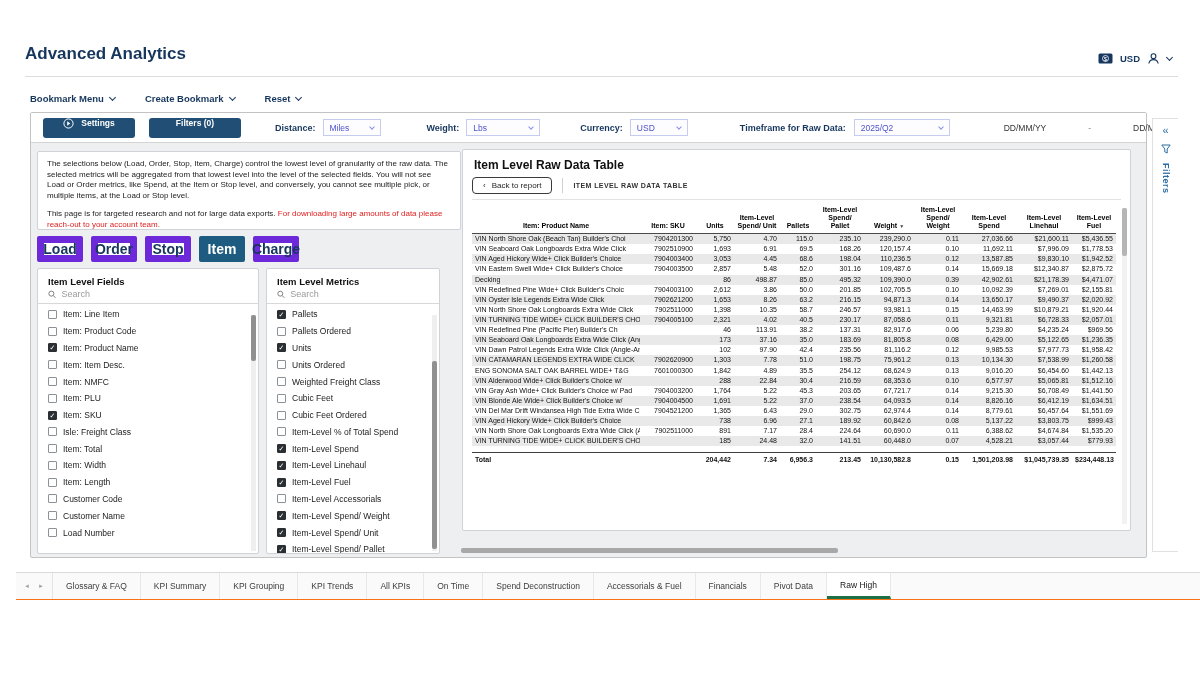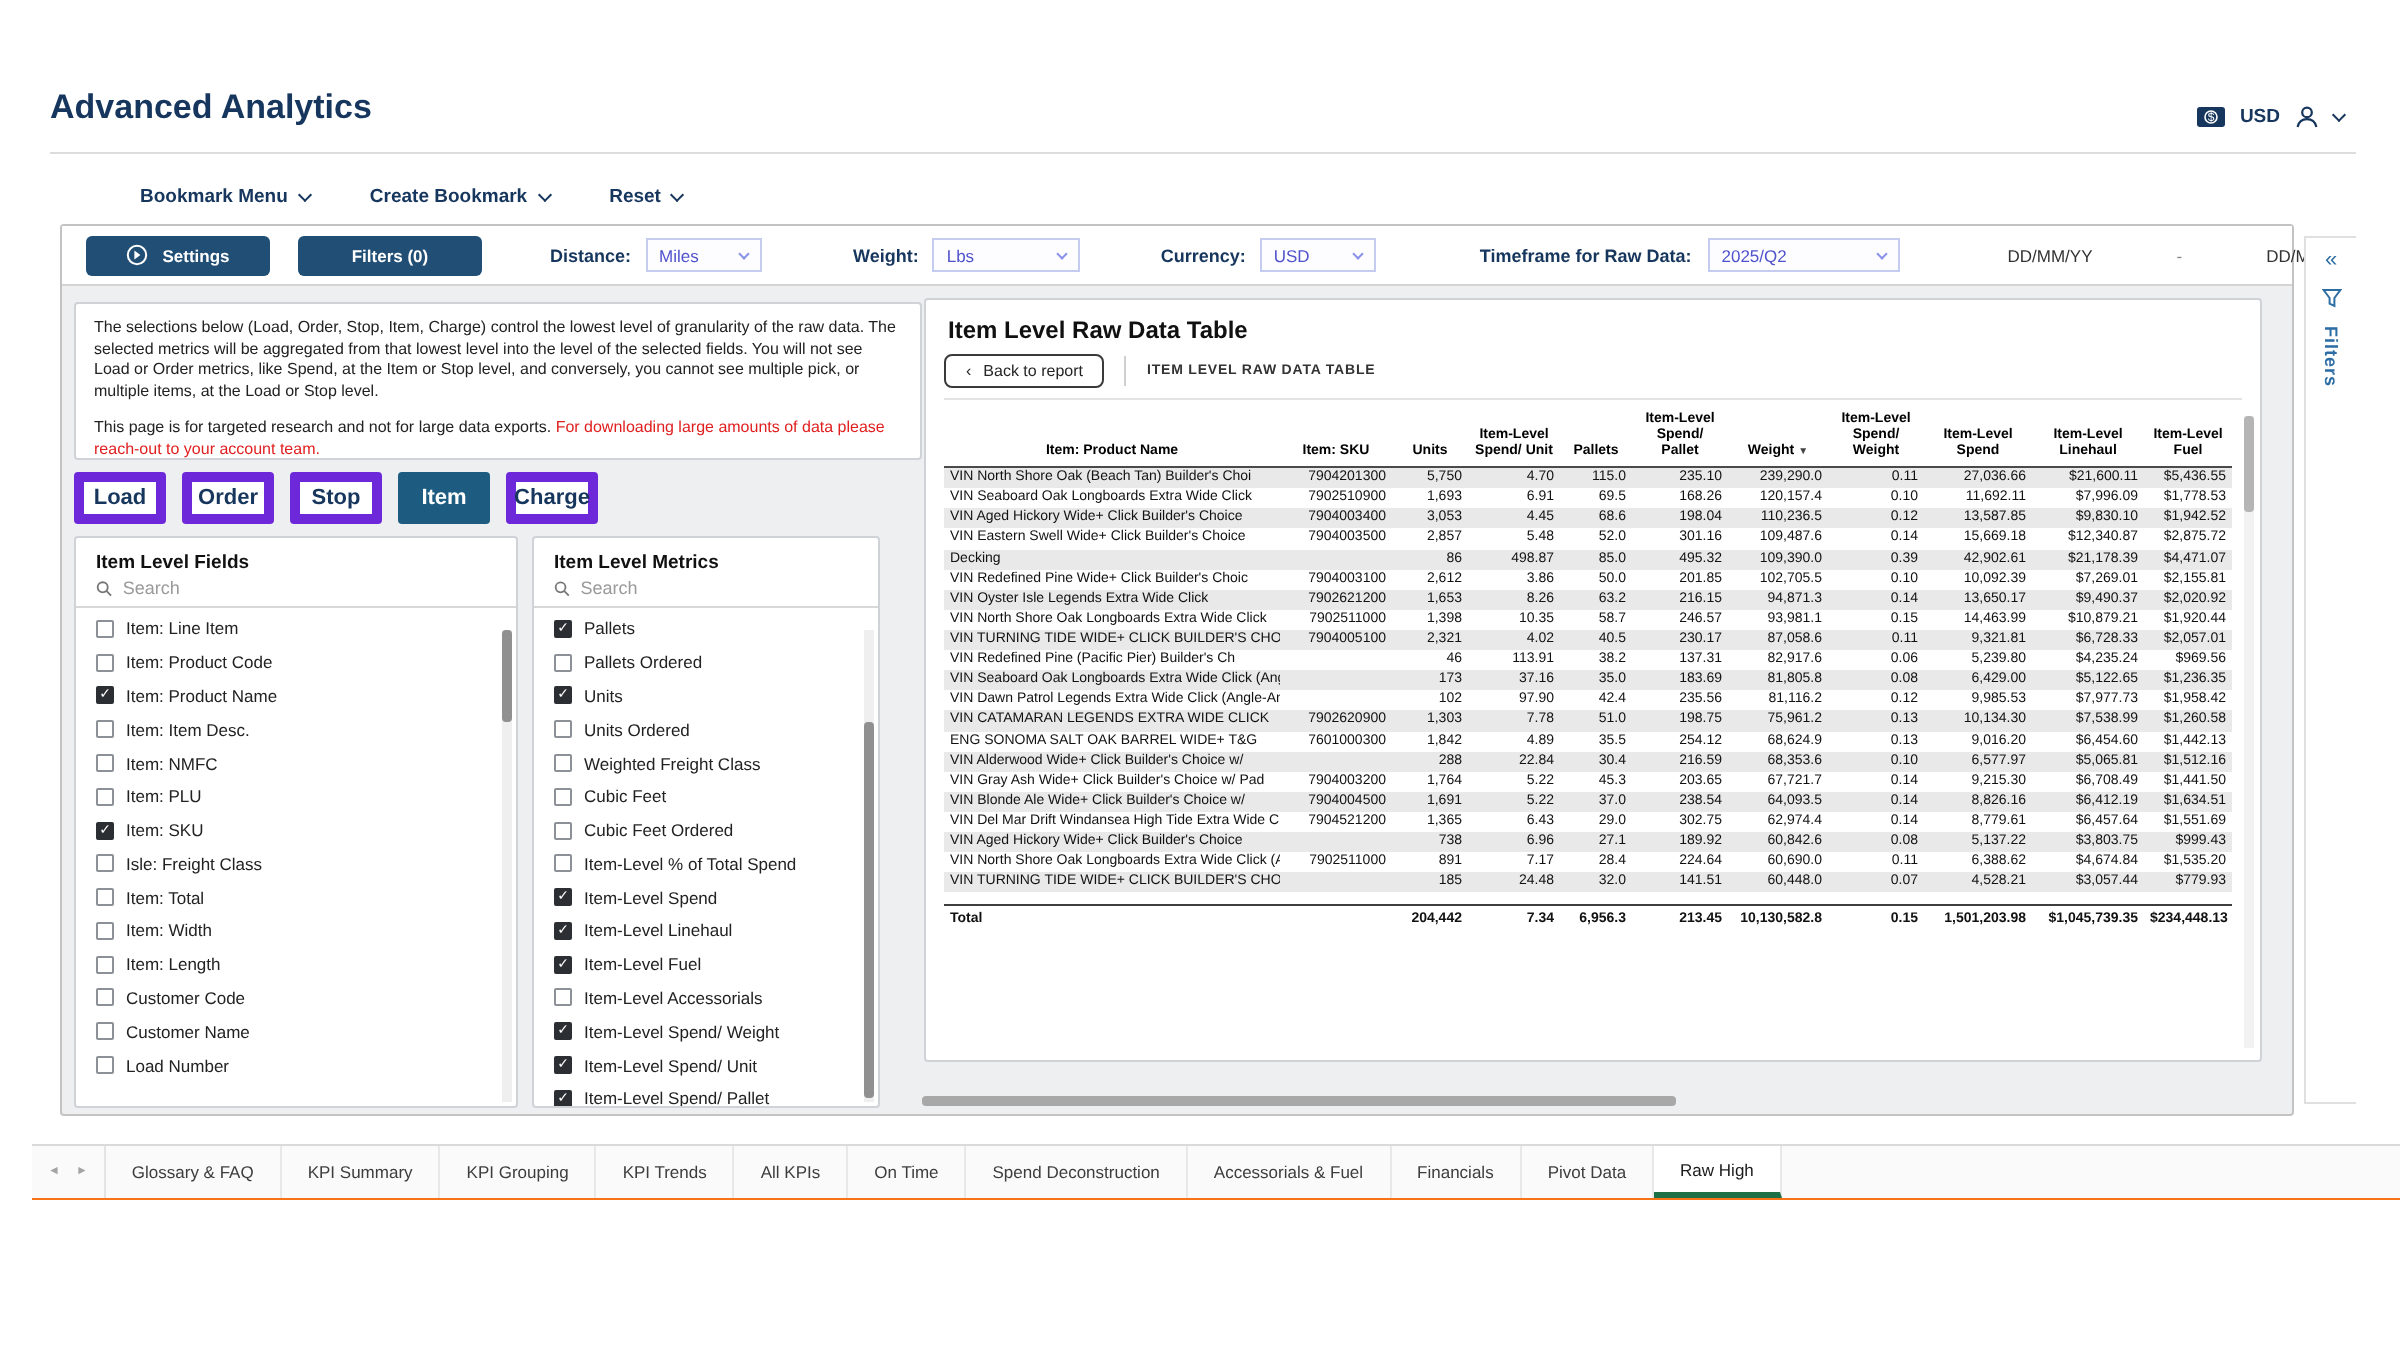--- a/index.html
+++ b/index.html
@@ -12,7 +12,7 @@
   .title-rule { position:absolute; left:25px; right:22px; top:76px; border-top:1px solid #dcdcdc; }
 
   
-  .bookmark-bar { position:absolute; left:30px; top:93px; display:flex; gap:30px;margin-left:40px; }
+  .bookmark-bar { position:absolute; left:30px; top:93px; display:flex; gap:30px; }
   .bookmark-item { display:flex; align-items:center; gap:6px; font-size:9.5px; font-weight:700; color:#16365d; cursor:pointer; }
   .bchev { width:5px; height:5px; border-right:1.4px solid #16365d; border-bottom:1.4px solid #16365d; transform:rotate(45deg); margin-top:-3px; }
 

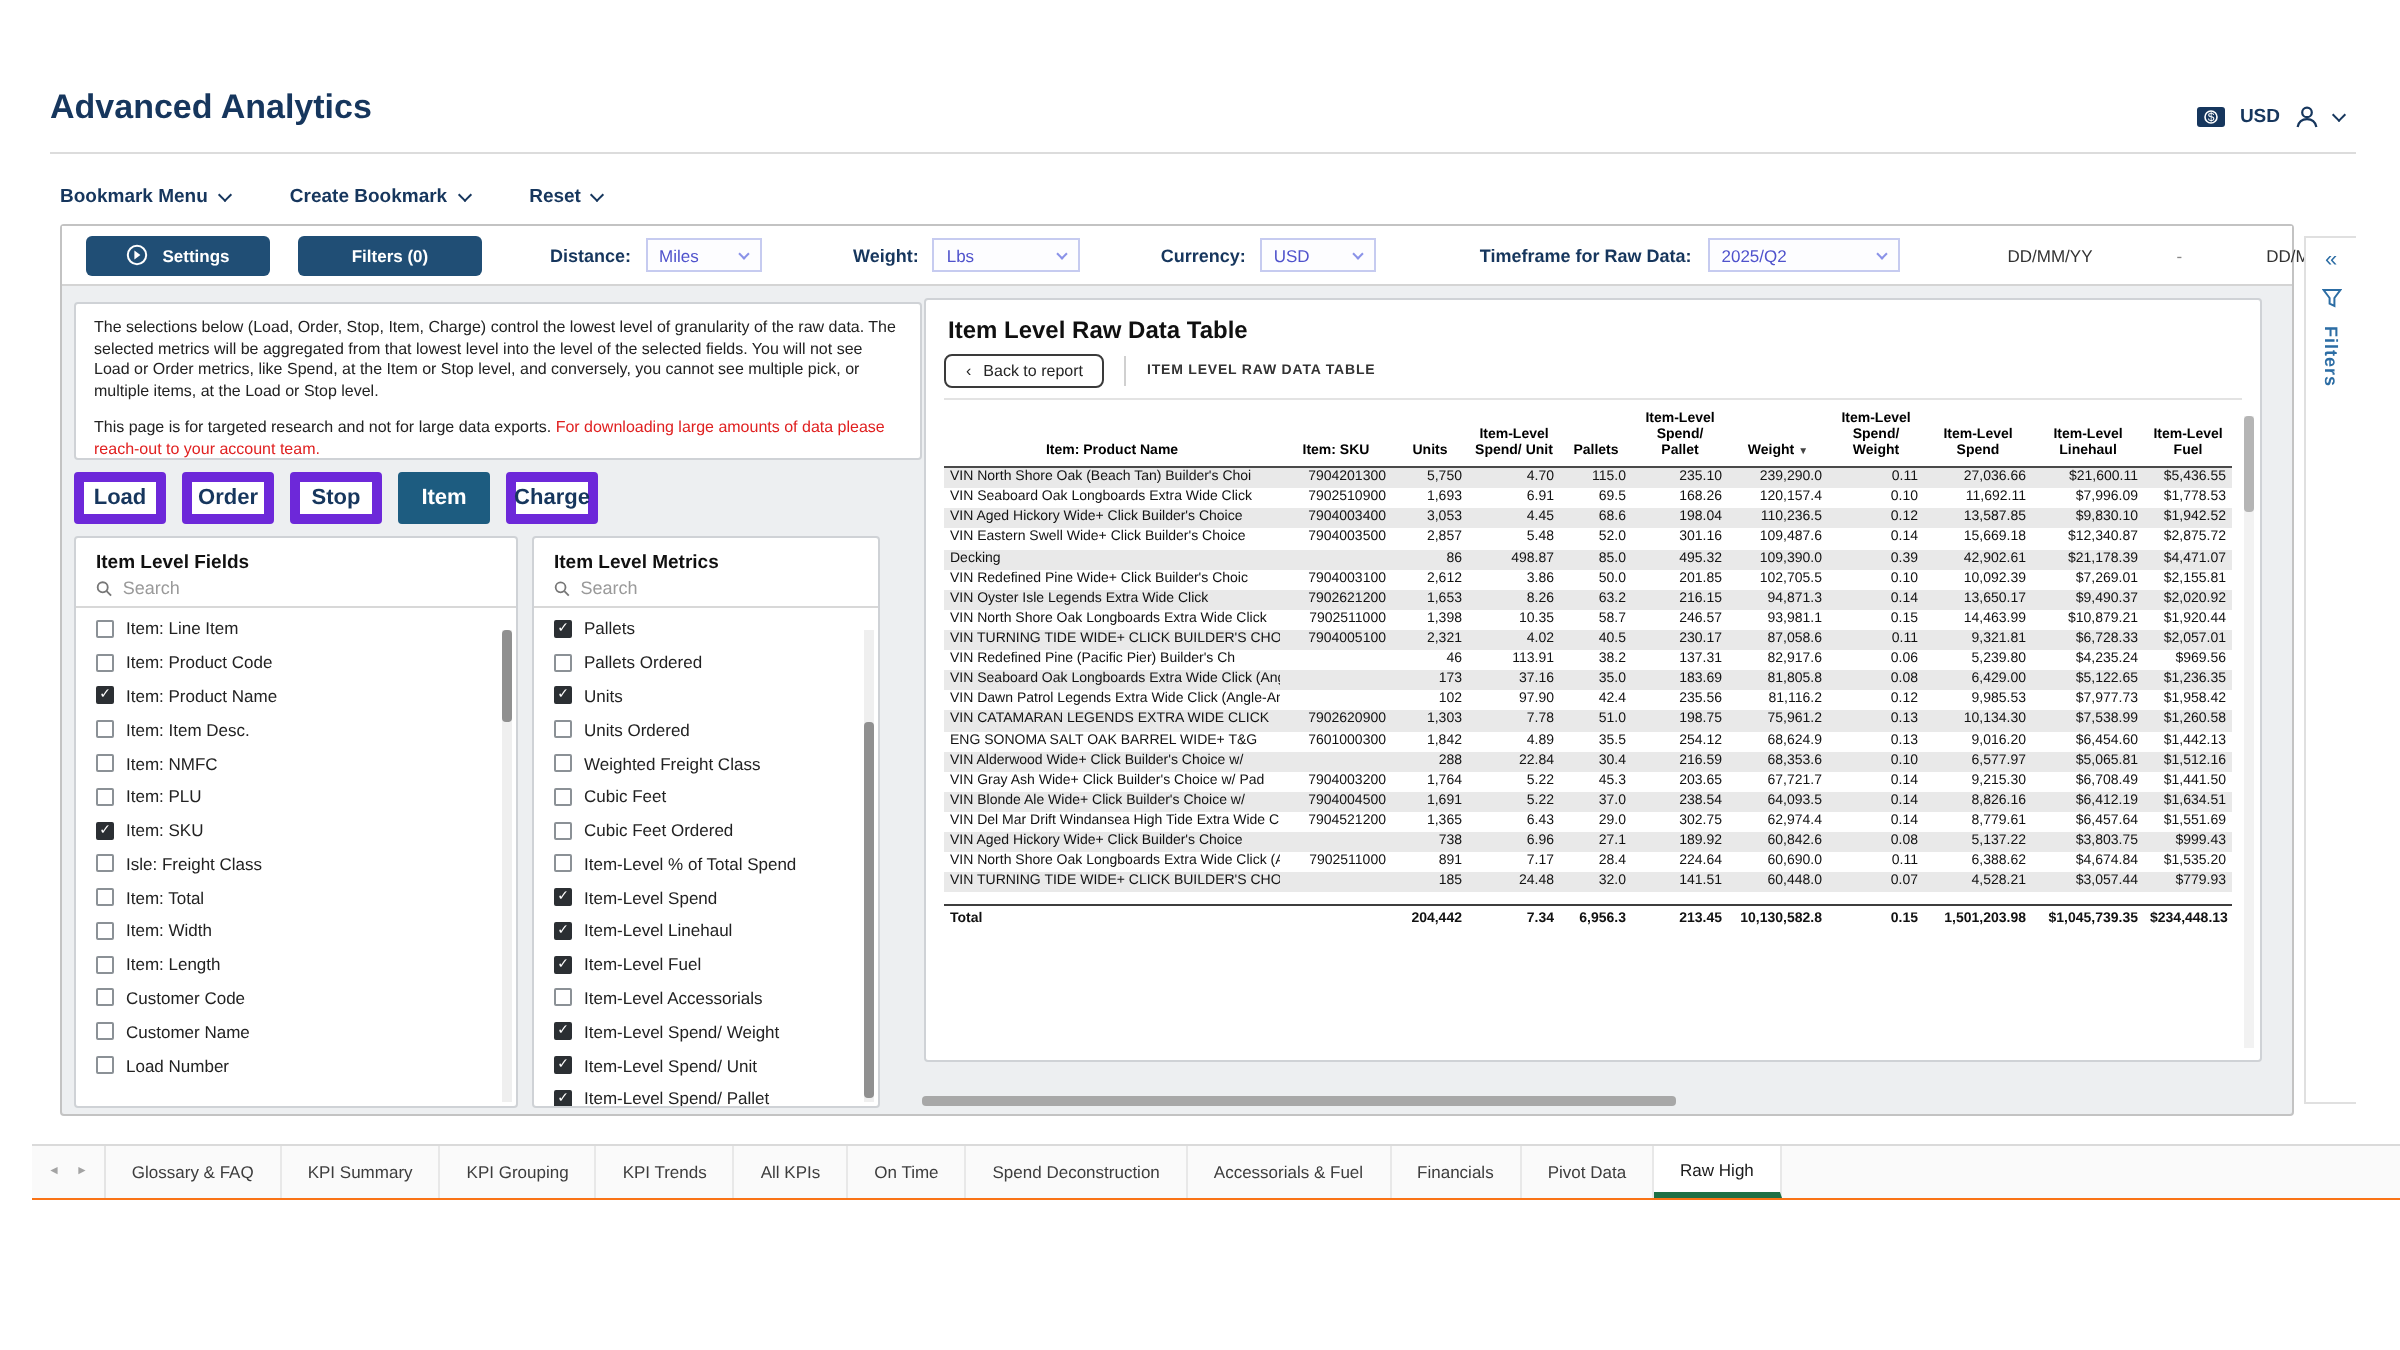--- a/index.html
+++ b/index.html
@@ -19,7 +19,7 @@
   
   .main { position:absolute; left:30px; top:112px; width:1117px; height:446px; border:1px solid #c3c3c3; border-radius:2px; background:#edeff1; }
   .filterbar { height:30px; background:#fff; border-bottom:1px solid #d4d4d4; display:flex; align-items:center; padding:0 8px; }
-  .pill { background:#204e75; color:#fff; border-radius:3px; height:20px; width:92px; display:flex; align-items:center; justify-content:center; gap:7px; font-size:8.5px; font-weight:700; cursor:pointer; flex:none; }
+  .pill { background:#204e75; color:#fff; border-radius:3px; height:20px; width:92px; display:flex; align-items:flex-start; justify-content:center; gap:7px; font-size:8.5px; font-weight:700; cursor:pointer; flex:none; }
   .fb-label { font-size:9px; font-weight:700; color:#16365d; white-space:nowrap; }
   .select { display:inline-flex; align-items:center; justify-content:space-between; border:1px solid #c6cbf0; background:#fdfdff; color:#4f52cc; font-size:8.5px; height:17px; padding:0 6px; cursor:pointer; flex:none; }
   .carr { width:4px; height:4px; border-right:1.2px solid #8a92e8; border-bottom:1.2px solid #8a92e8; transform:rotate(45deg); margin-left:7px; margin-top:-2px; flex:none; }

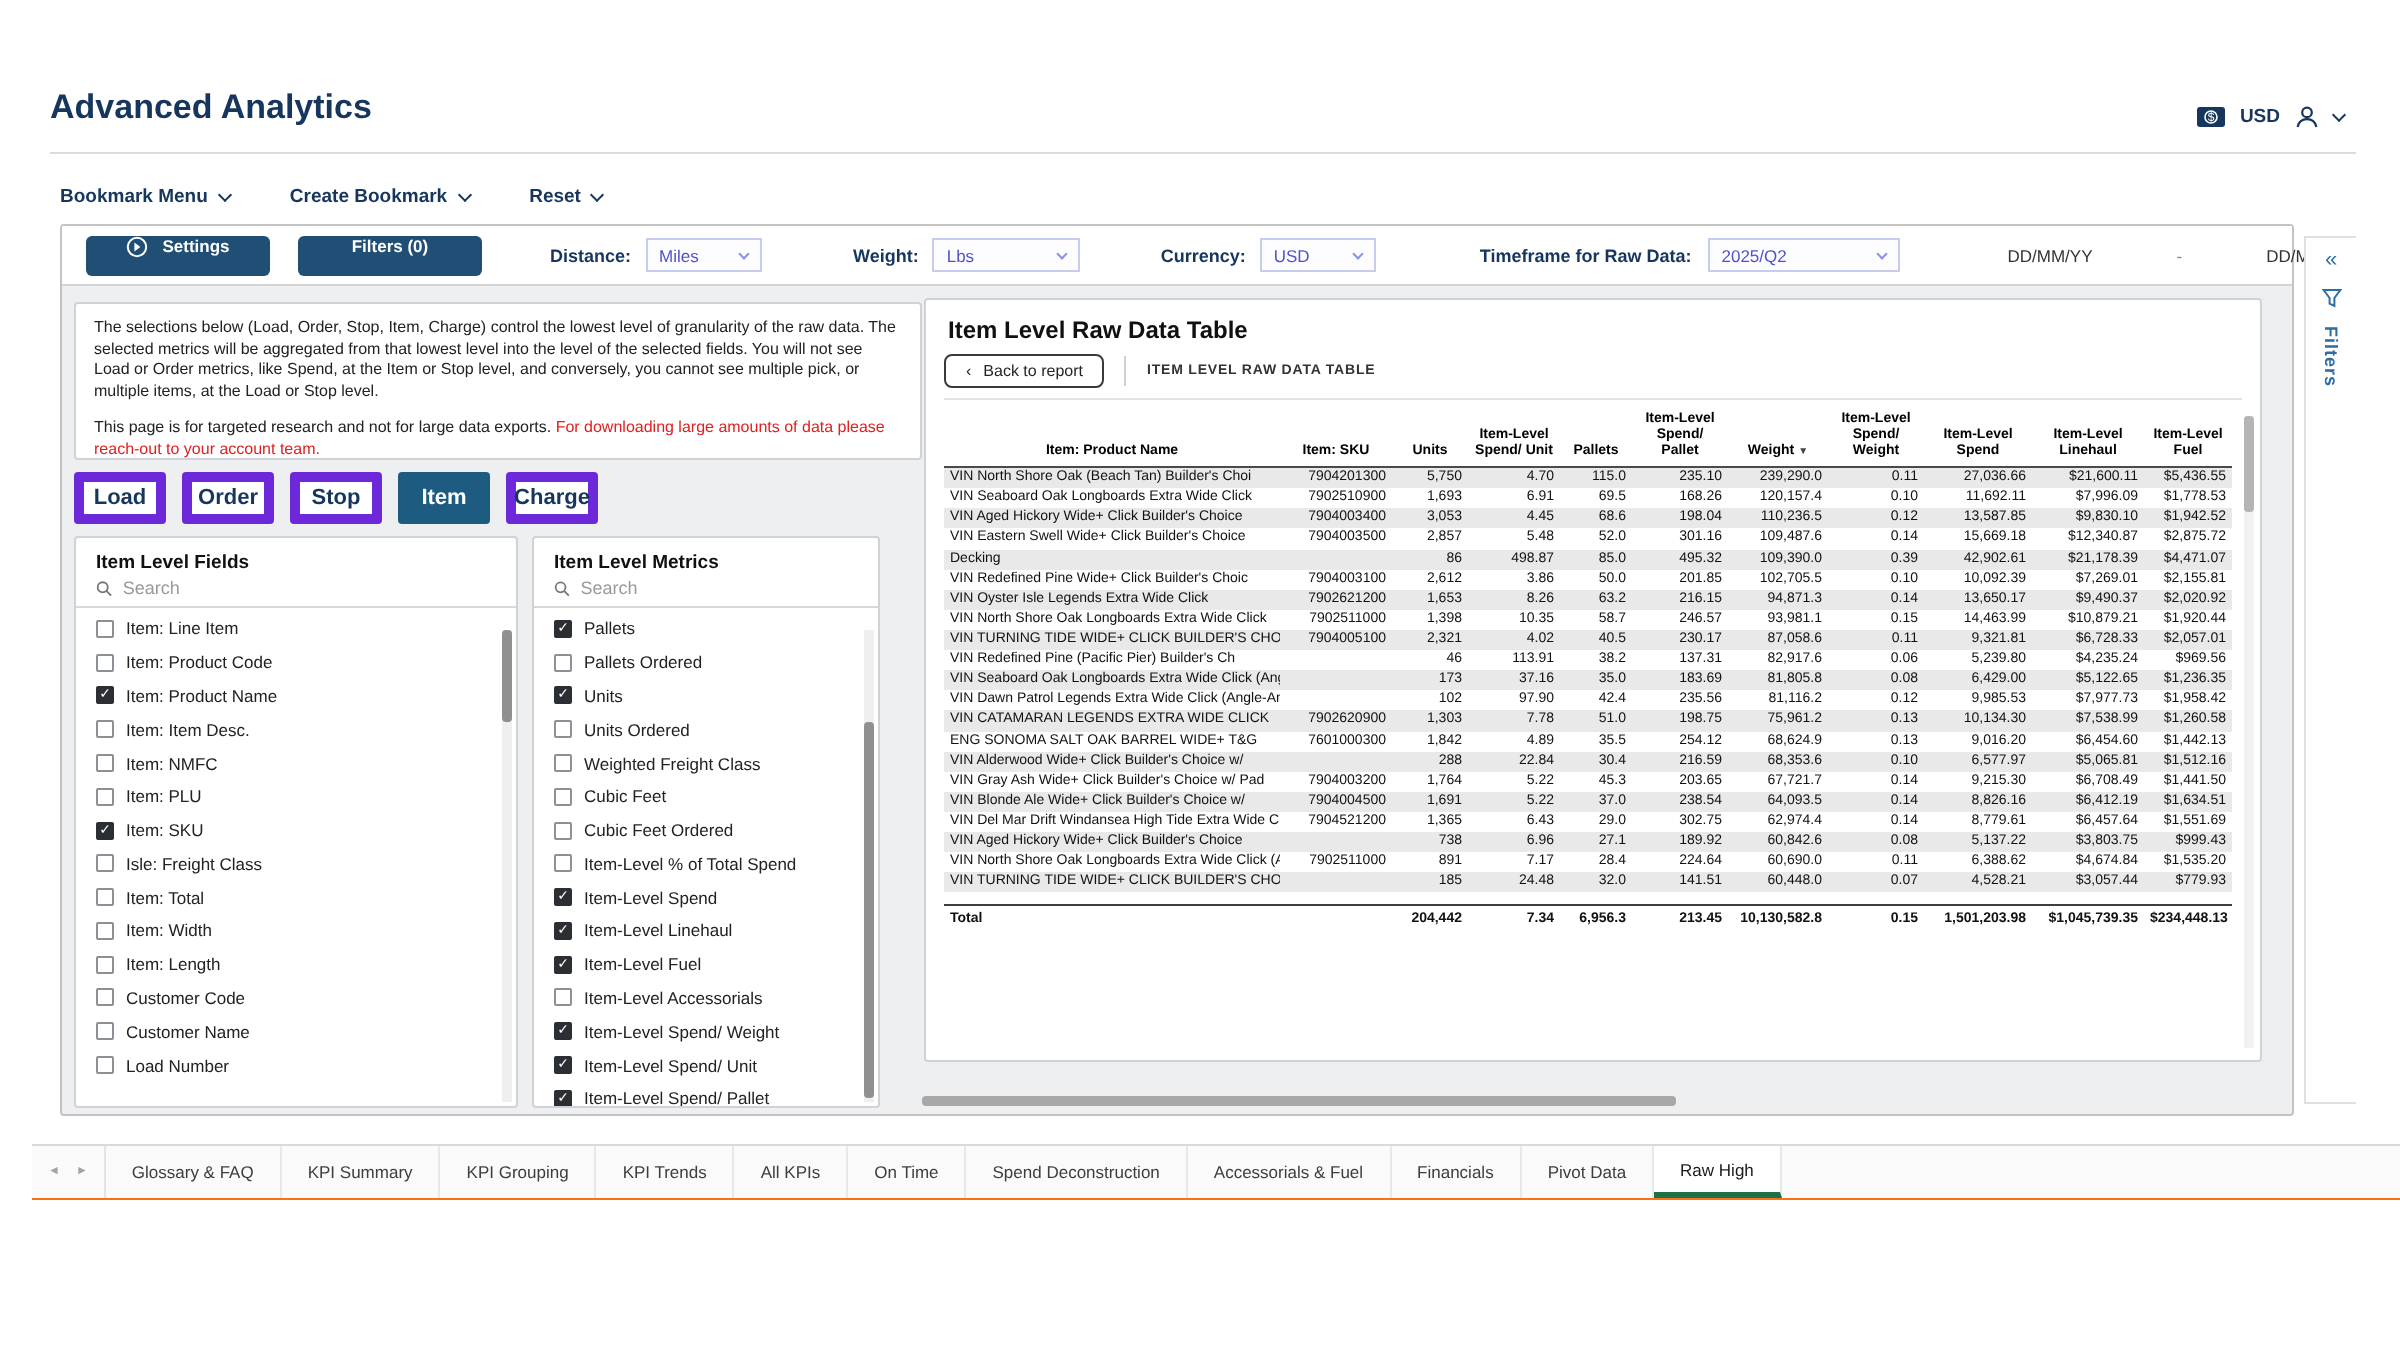--- a/index.html
+++ b/index.html
@@ -34,7 +34,7 @@
   .red { color:#e02020; }
 
   .level-buttons { position:absolute; left:6px; top:93px; display:flex; gap:8px; }
-  .lvl-btn { width:46px; height:26px; background:#fff; border:5px solid #6d28d9; border-radius:2px; color:#16365d; font-size:11px; font-weight:700; display:flex; align-items:center; justify-content:center; cursor:pointer; }
+  .lvl-btn { width:46px; height:26px; background:#fff; border:7px solid #6d28d9; border-radius:2px; color:#16365d; font-size:14px; font-weight:700; display:flex; align-items:center; justify-content:center; cursor:pointer; }
   .lvl-btn.active { background:#1d5c80; border-color:#1d5c80; color:#fff; }
 
   .lists-row { position:absolute; left:6px; top:125px; display:flex; gap:7px; }

